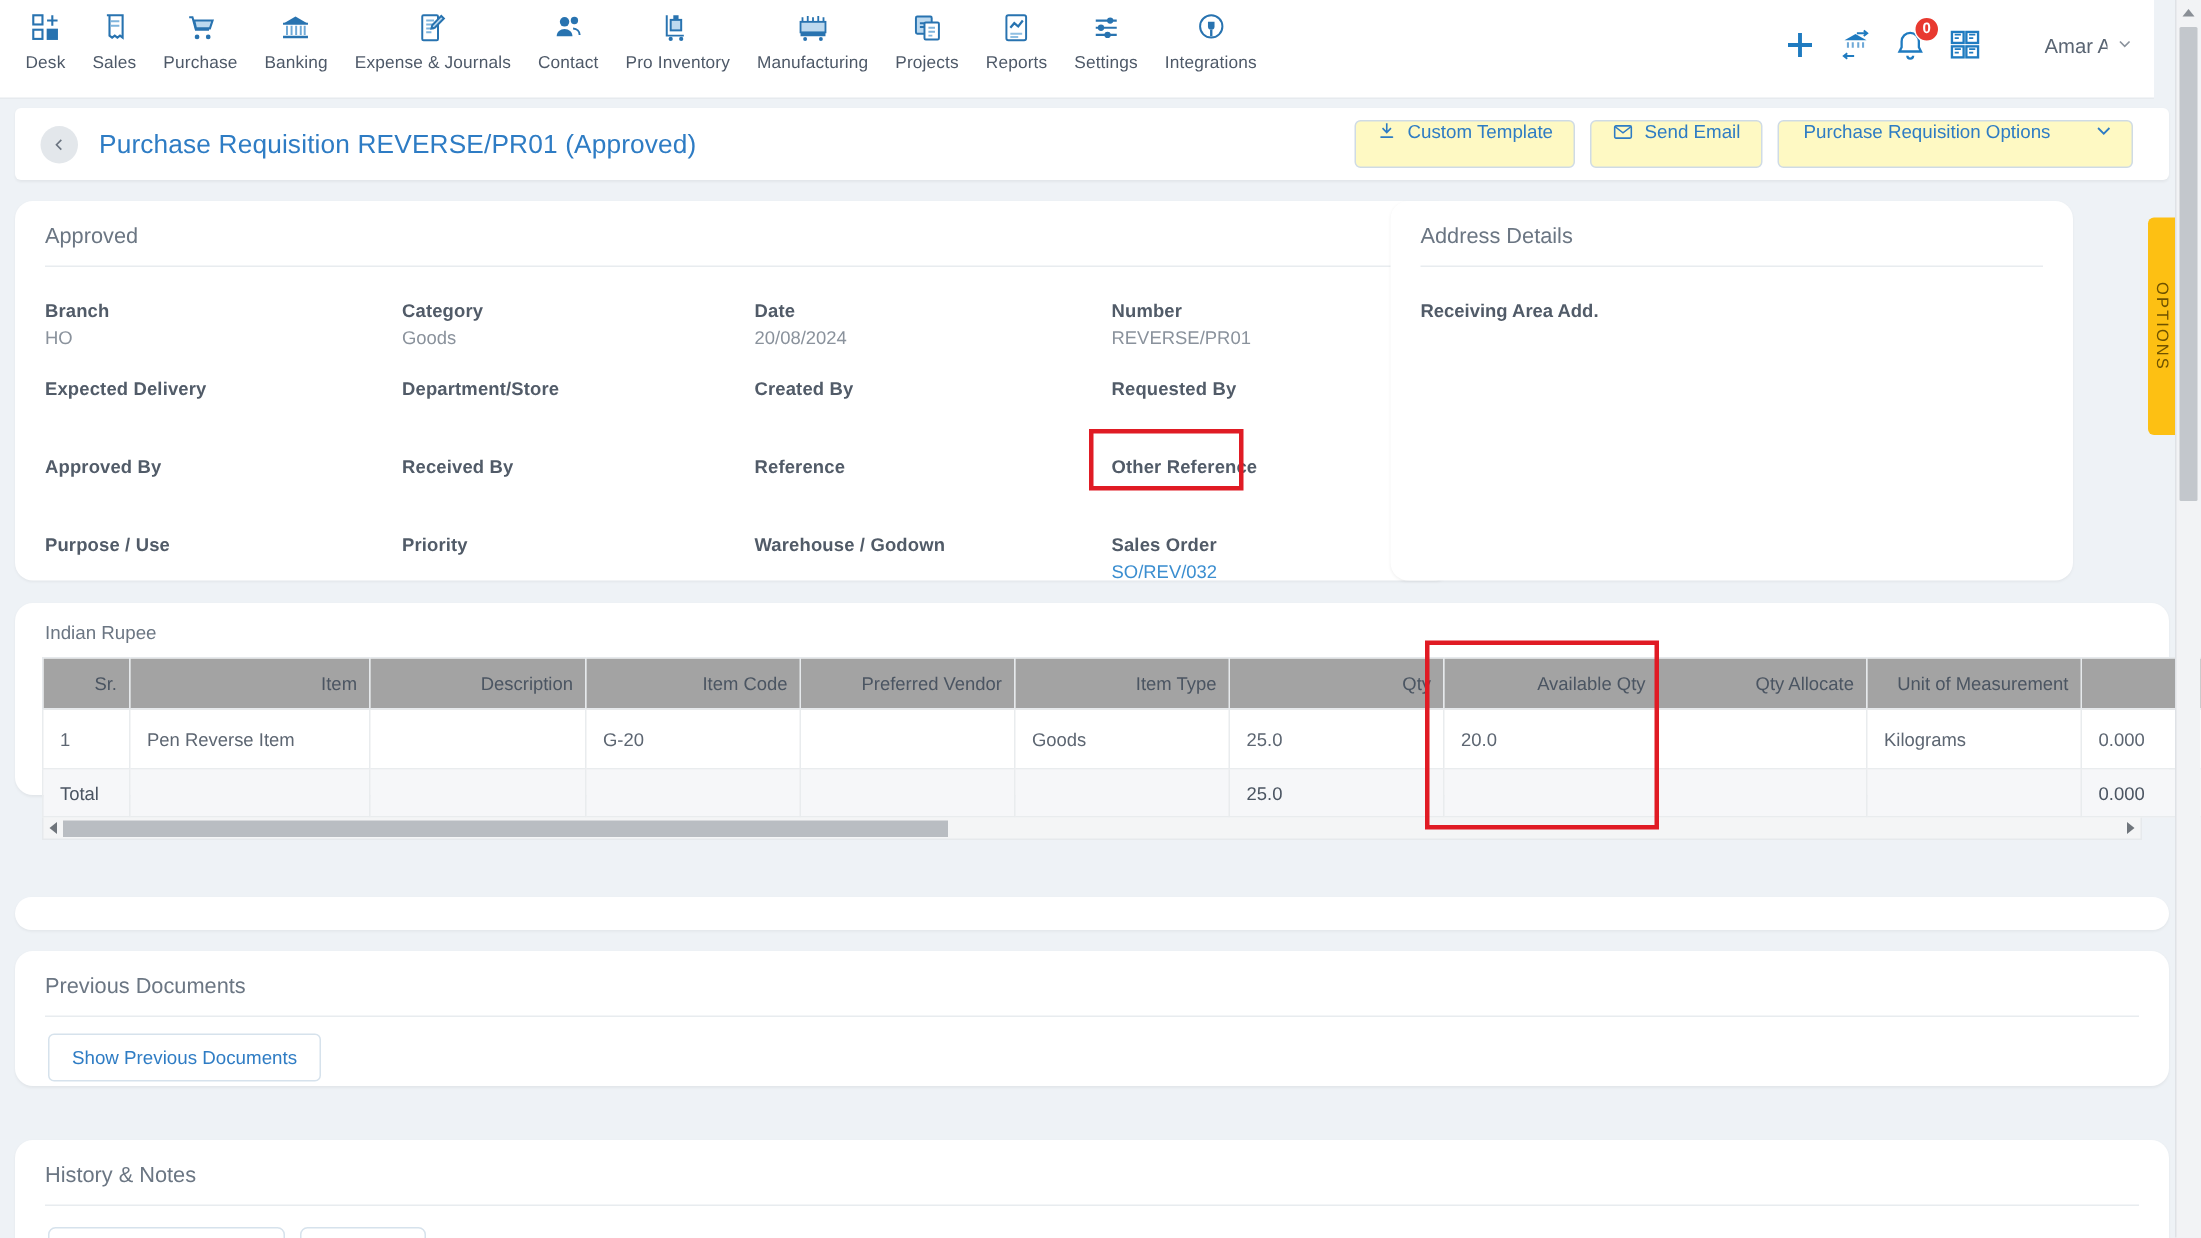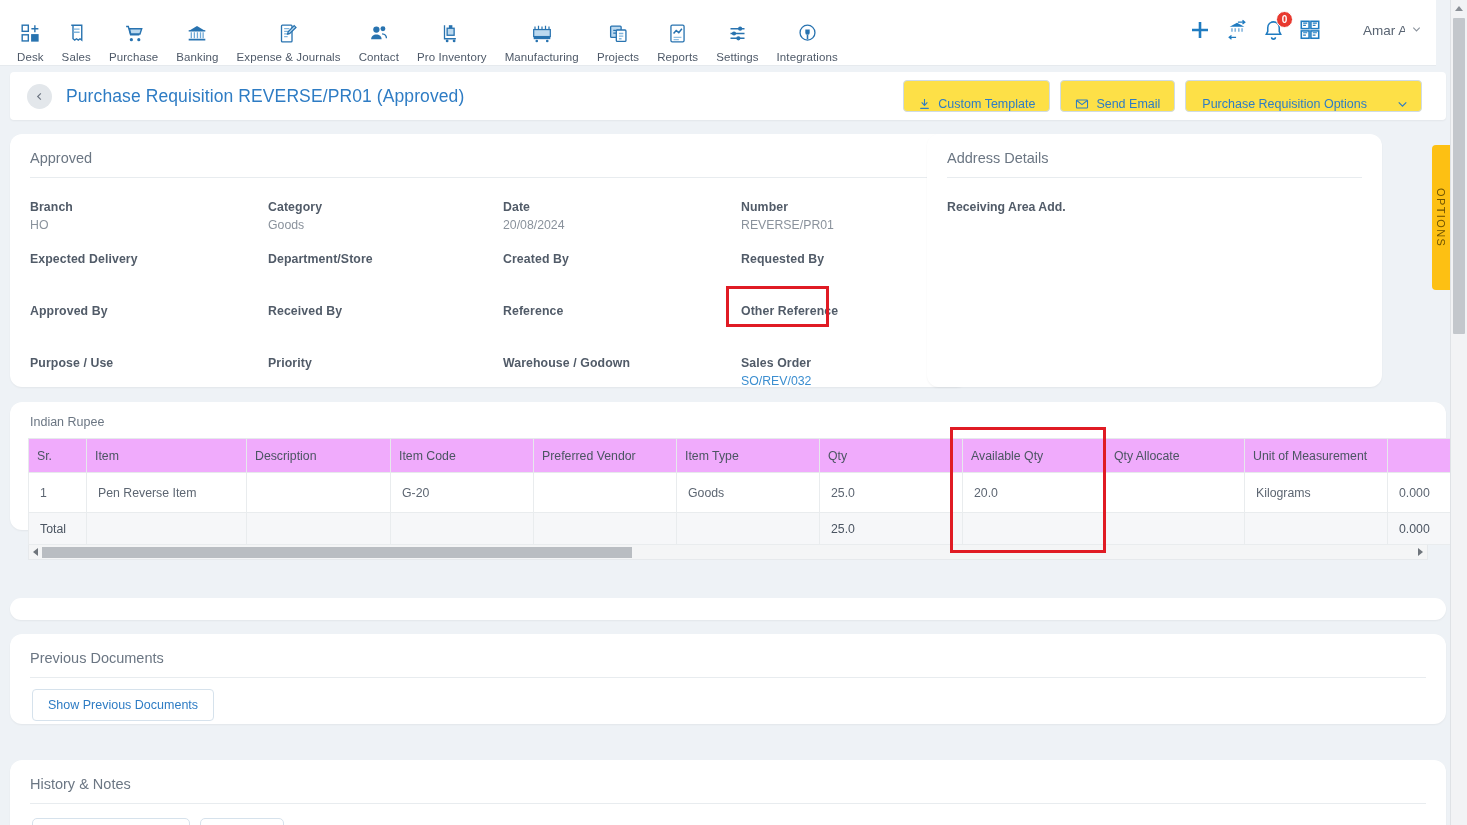--- a/index.html
+++ b/index.html
@@ -22,7 +22,7 @@
   }
   .nav-items {
     display: flex; align-items: flex-start;
-    padding-left: 8px; padding-top: 20px;
+    padding-left: 8px; padding-top: 5px;
   }
   .nav-item {
     display: flex; flex-direction: column; align-items: center;

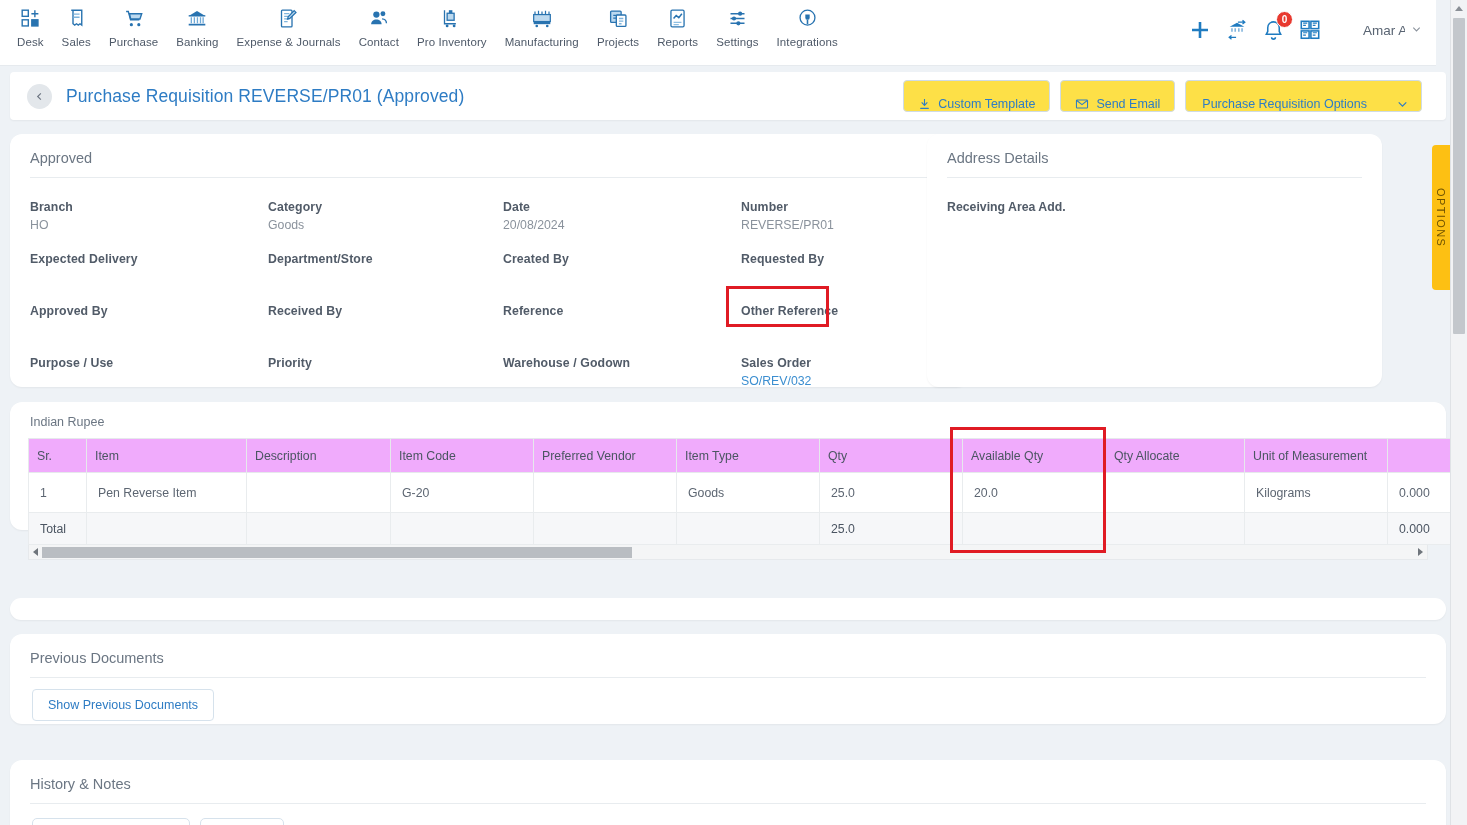--- a/index.html
+++ b/index.html
@@ -99,8 +99,8 @@
   }
   .btn-outline {
     height: 32px; border: 1px solid #cfdbe5; border-radius: 4px;
-    background: #fde047; color: #2e7cc4; font-size: 12.5px;
-    display: flex; align-items: flex-end; gap: 7px;
+    background: #fef9c3; color: #2e7cc4; font-size: 12.5px;
+    display: flex; align-items: flex-start; gap: 7px;
     padding: 0 14px; cursor: pointer; white-space: nowrap;
     font-family: "Liberation Sans", sans-serif;
   }

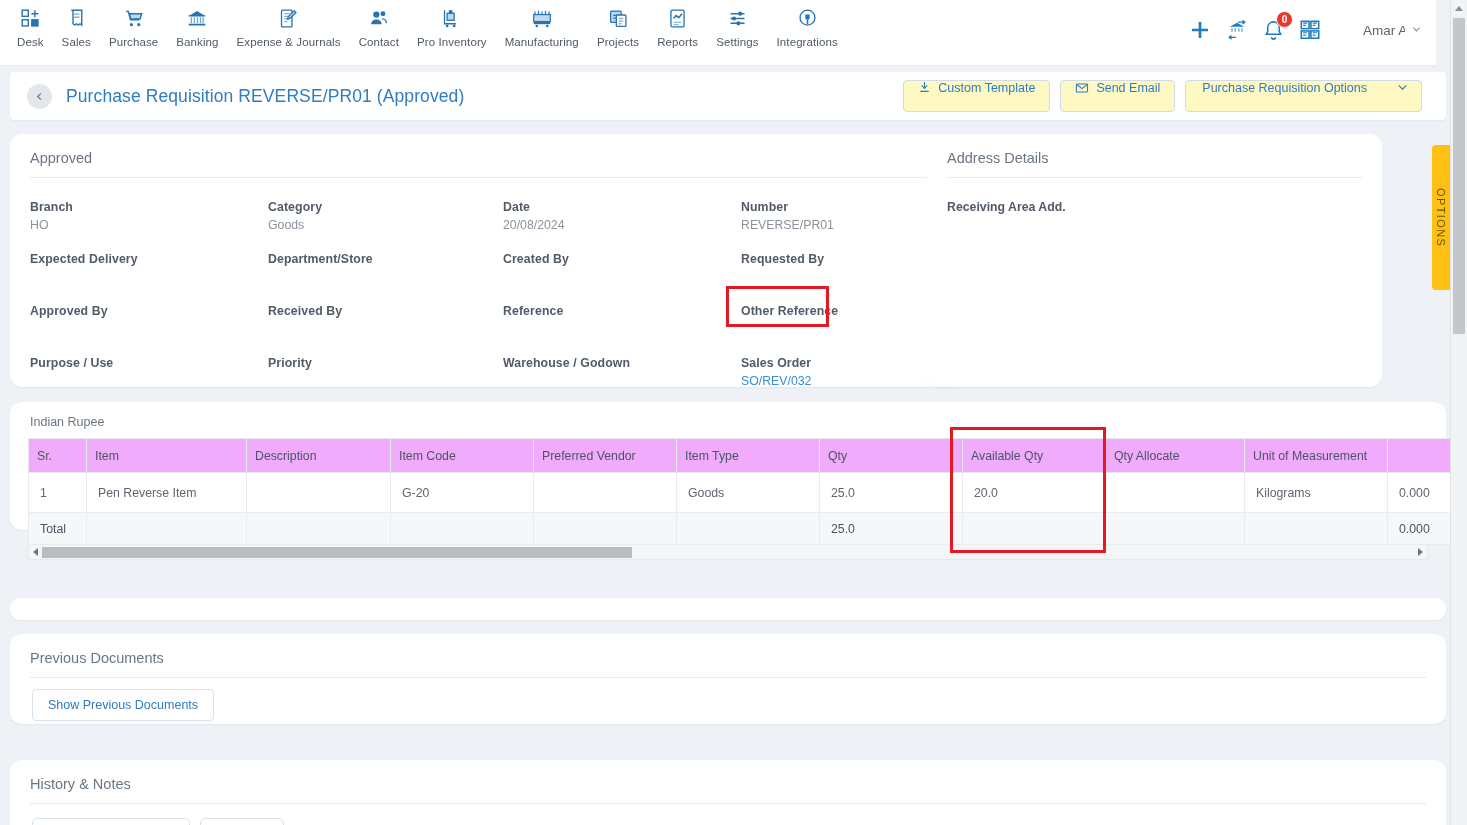--- a/index.html
+++ b/index.html
@@ -175,10 +175,10 @@
     width: 1452px; margin-left: 0;
   }
   table.items th {
-    background: #f0abfc; color: #4b5562; font-weight: normal;
+    background: #a3a3a3; color: #4b5562; font-weight: normal;
     font-size: 12.3px; height: 34px;
     border: 1px solid #e6e9ec; border-top: 1px solid #e6e9ec;
-    text-align: left; padding: 0 8px; margin-top: 12px;
+    text-align: right; padding: 0 8px; margin-top: 12px;
   }
   table.items td {
     font-size: 12.3px; color: #5d6672; height: 40px;

